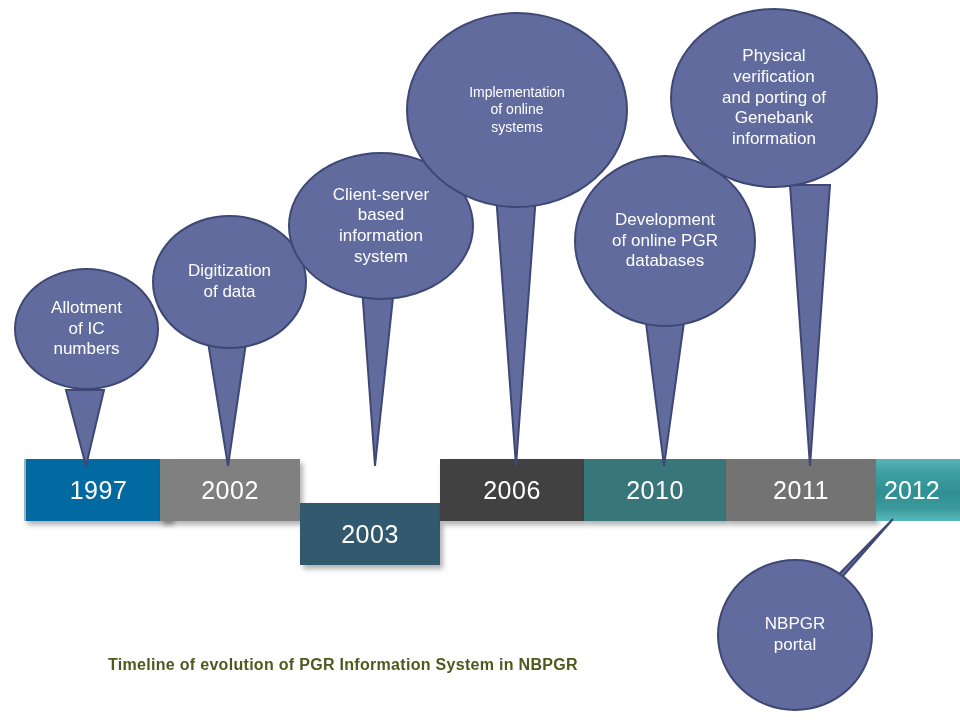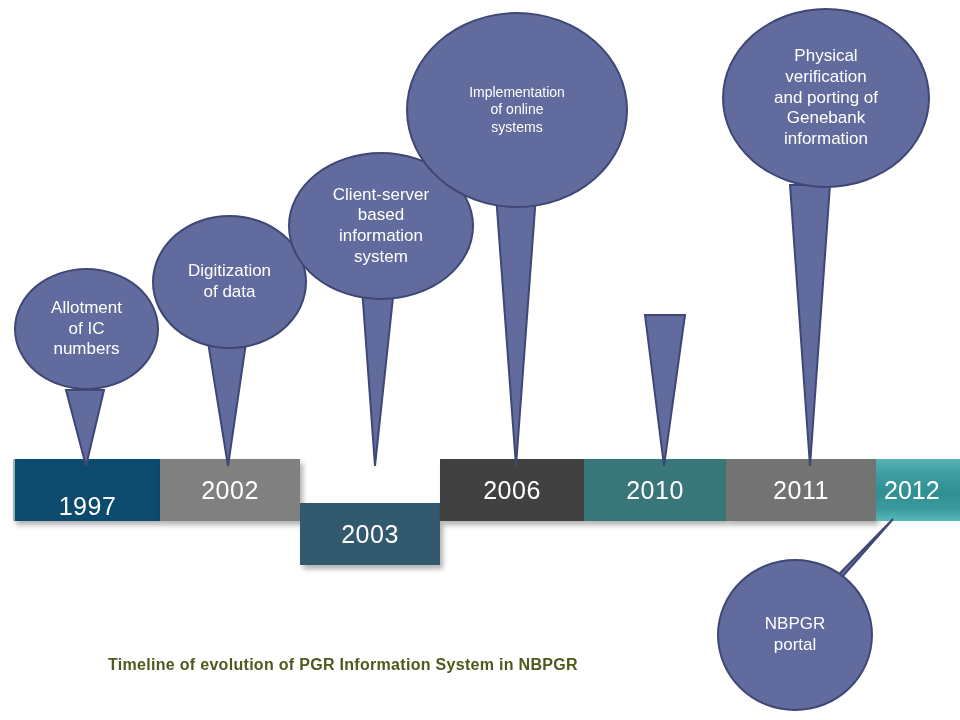--- a/index.html
+++ b/index.html
@@ -146,7 +146,7 @@
   </div>
 
 
-  <div class="bubble" style="left:722px; top:8px; width:208px; height:180px; font-size:17px;">
+  <div class="bubble" style="left:670px; top:8px; width:208px; height:180px; font-size:17px;">
     <span class="bubble-text">Physical
 verification
 and porting of

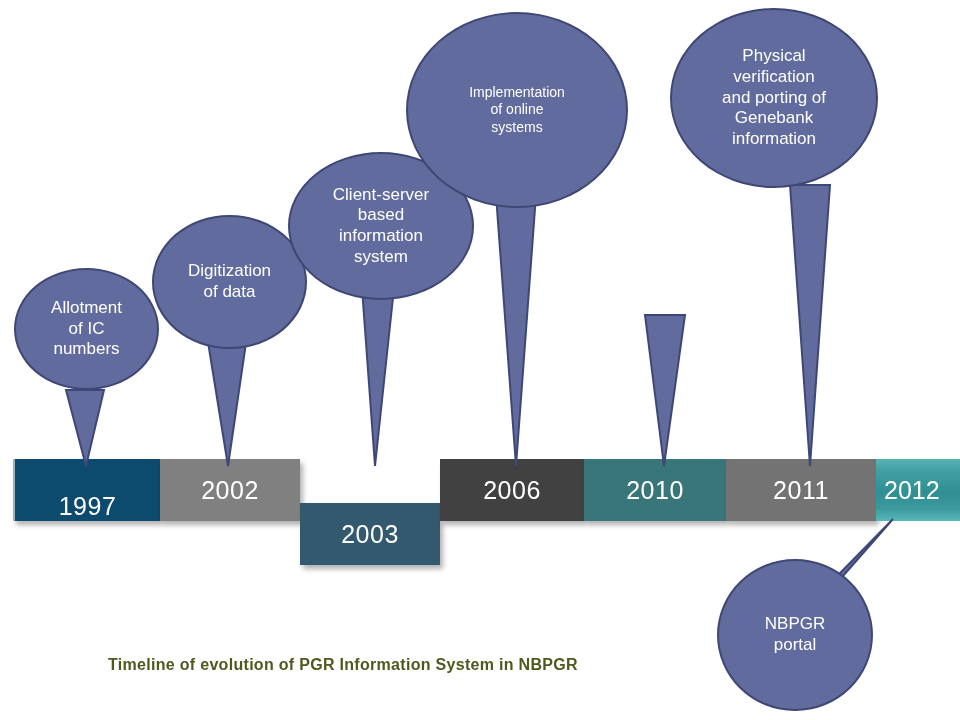--- a/index.html
+++ b/index.html
@@ -145,6 +145,11 @@
 systems</span>
   </div>
 
+  <div class="bubble" style="left:574px; top:155px; width:182px; height:172px; font-size:17px;">
+    <span class="bubble-text">Development
+of online PGR
+databases</span>
+  </div>
 
   <div class="bubble" style="left:670px; top:8px; width:208px; height:180px; font-size:17px;">
     <span class="bubble-text">Physical

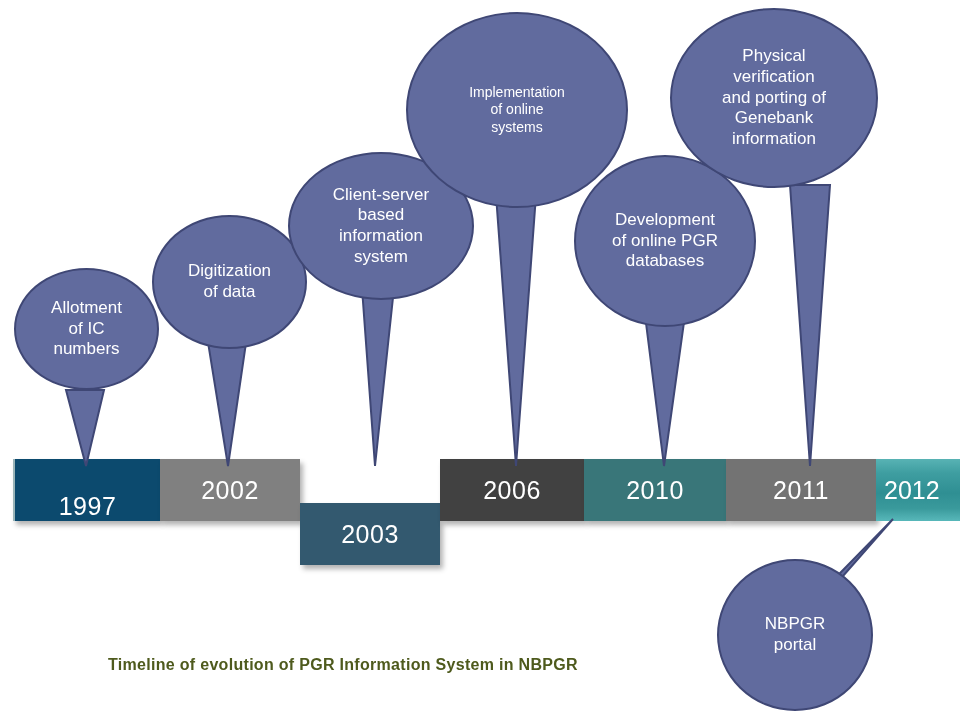--- a/index.html
+++ b/index.html
@@ -166,7 +166,7 @@
 
   <div id="timeline-bar">
 
-    <div class="seg first" style="left:0px; width:147px; background:#0c4a6e;align-items:flex-end;">
+    <div class="seg first" style="left:11px; width:147px; background:#0369a1;">
       <span class="seg-label">1997</span>
     </div>
 

